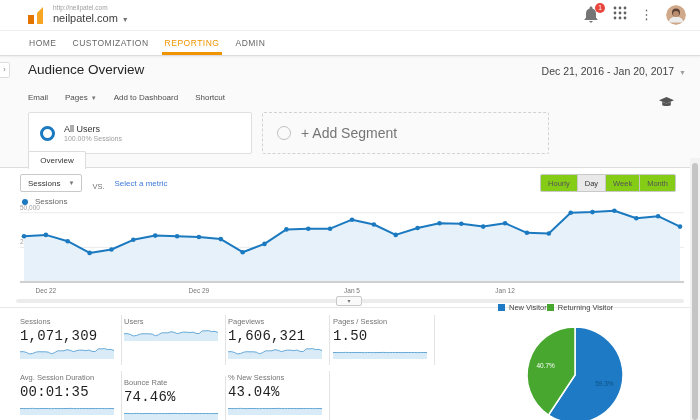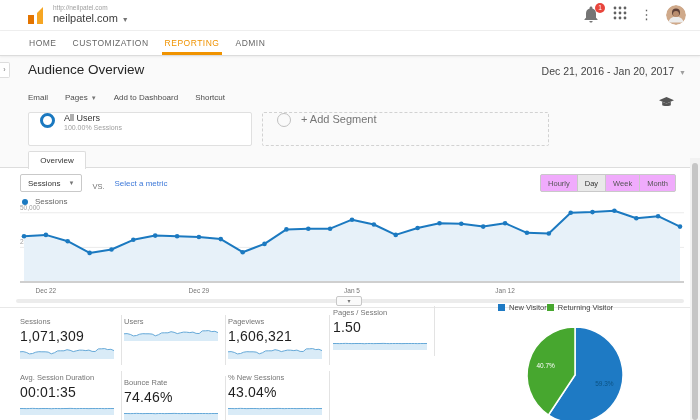--- a/index.html
+++ b/index.html
@@ -47,7 +47,7 @@
   .edu-icon{ position:absolute; right:26px; top:94px; }
 
   
-  .seg-card{ position:absolute; top:112px; height:34px; display:flex; align-items:flex-start; }
+  .seg-card{ position:absolute; top:112px; height:42px; display:flex; align-items:center; }
   .seg-all{ left:28px; width:224px; background:#fff; border:1px solid #e0e0e0; border-radius:2px; }
   .seg-add{ left:262px; width:287px; border:1px dashed #d2d2d2; border-radius:2px; }
   .seg-ring{ width:15px; height:15px; border:3.5px solid #1b79c0; border-radius:50%; margin:0 9px 0 11px; }

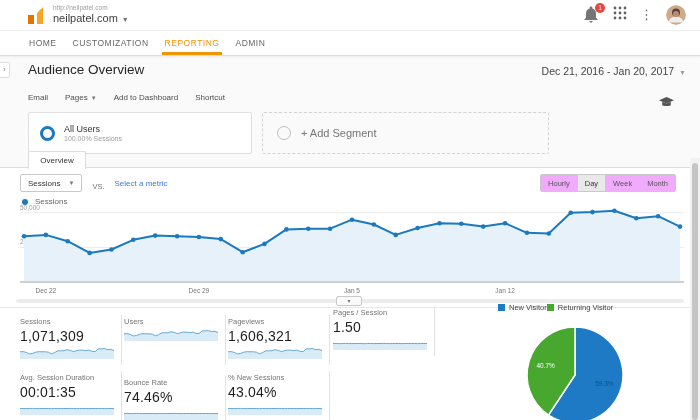--- a/index.html
+++ b/index.html
@@ -54,7 +54,7 @@
   .seg-ring-empty{ width:14px; height:14px; border:1px solid #c0c0c0; border-radius:50%; margin:0 10px 0 14px; }
   .seg-name{ font-size:9px; color:#333; }
   .seg-sub{ font-size:7px; color:#9e9e9e; margin-top:1px; }
-  .seg-add-label{ font-size:11px; color:#757575; }
+  .seg-add-label{ font-size:14px; color:#757575; }
 
   .overview-tab{ position:absolute; left:28px; top:151px; width:58px; height:18px; background:#fff;
                  border:1px solid #ddd; border-bottom:none; border-radius:2px 2px 0 0; z-index:6;

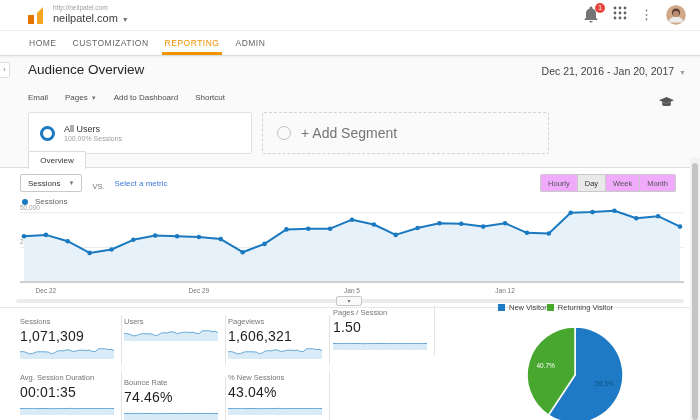--- a/index.html
+++ b/index.html
@@ -68,7 +68,7 @@
   .vs-label{ font-size:7.5px; color:#757575;margin-top:6px; }
   .select-metric{ font-size:8px; color:#3c78d8; }
   .granularity{ position:absolute; right:24px; top:174px; display:flex; }
-  .gran-btn{ height:18px; background:#f0abfc; border:1px solid #c9c9c9; font-size:7.5px; color:#555;
+  .gran-btn{ height:18px; background:#84cc16; border:1px solid #c9c9c9; font-size:7.5px; color:#555;
              display:flex; align-items:center; padding:0 7px; margin-left:-1px; }
   .gran-btn:first-child{ border-radius:2px 0 0 2px; margin-left:0; }
   .gran-btn:last-child{ border-radius:0 2px 2px 0; }

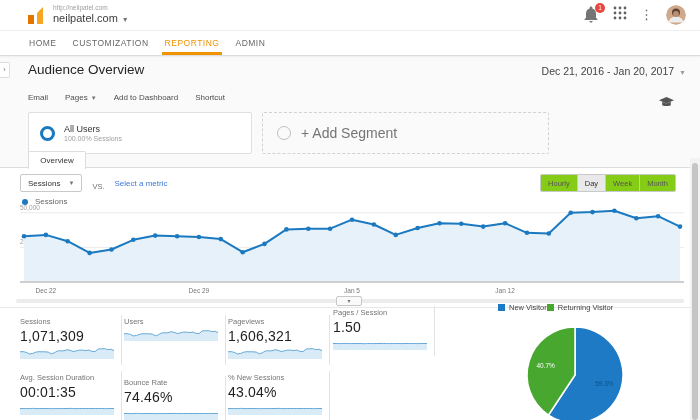--- a/index.html
+++ b/index.html
@@ -294,7 +294,7 @@
         <path d="M0.0,5.8L3.1,5.6L6.3,6.4L9.4,7.9L12.5,7.5L15.7,6.2L18.8,5.7L21.9,5.8L25.1,5.8L28.2,6.1L31.3,7.8L34.5,6.7L37.6,4.9L40.7,4.8L43.9,4.8L47.0,3.7L50.1,4.3L53.3,5.6L56.4,4.8L59.5,4.1L62.7,4.2L65.8,4.6L68.9,4.1L72.1,5.4L75.2,5.5L78.3,2.9L81.5,2.8L84.6,2.6L87.7,3.6L90.9,3.3L94.0,4.6" fill="none" stroke="#66a9d8" stroke-width="1"></path>
       </svg>
   </div>
-  <div class="m-card" style="left:331px; top:306px;">
+  <div class="m-card" style="left:331px; top:315px;">
     <div class="m-label">Pages / Session</div>
     <div class="m-value">1.50</div>
     <svg class="m-spark" width="94" height="13" viewBox="0 0 94 13">

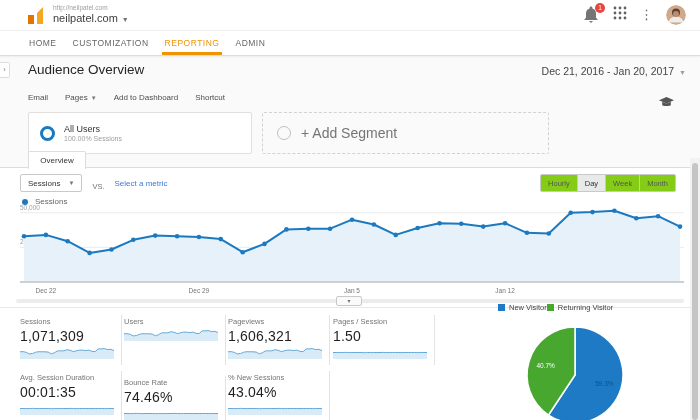--- a/index.html
+++ b/index.html
@@ -91,7 +91,7 @@
   .m-card{ position:absolute; width:104px; height:50px; padding:2px 6px 0 2px;
            border-right:1px solid #e3e3e3; }
   .m-label{ font-size:7.5px; color:#757575; white-space:nowrap; }
-  .m-value{ font-size:14px; color:#1f1f1f; margin-top:2px; letter-spacing:.2px; white-space:nowrap; }
+  .m-value{ font-size:14px; color:#1f1f1f; margin-top:2px; letter-spacing:.2px; white-space:nowrap;font-family:Liberation Mono, monospace; }
   .m-spark{ margin-top:2px; display:block; }
 
   

